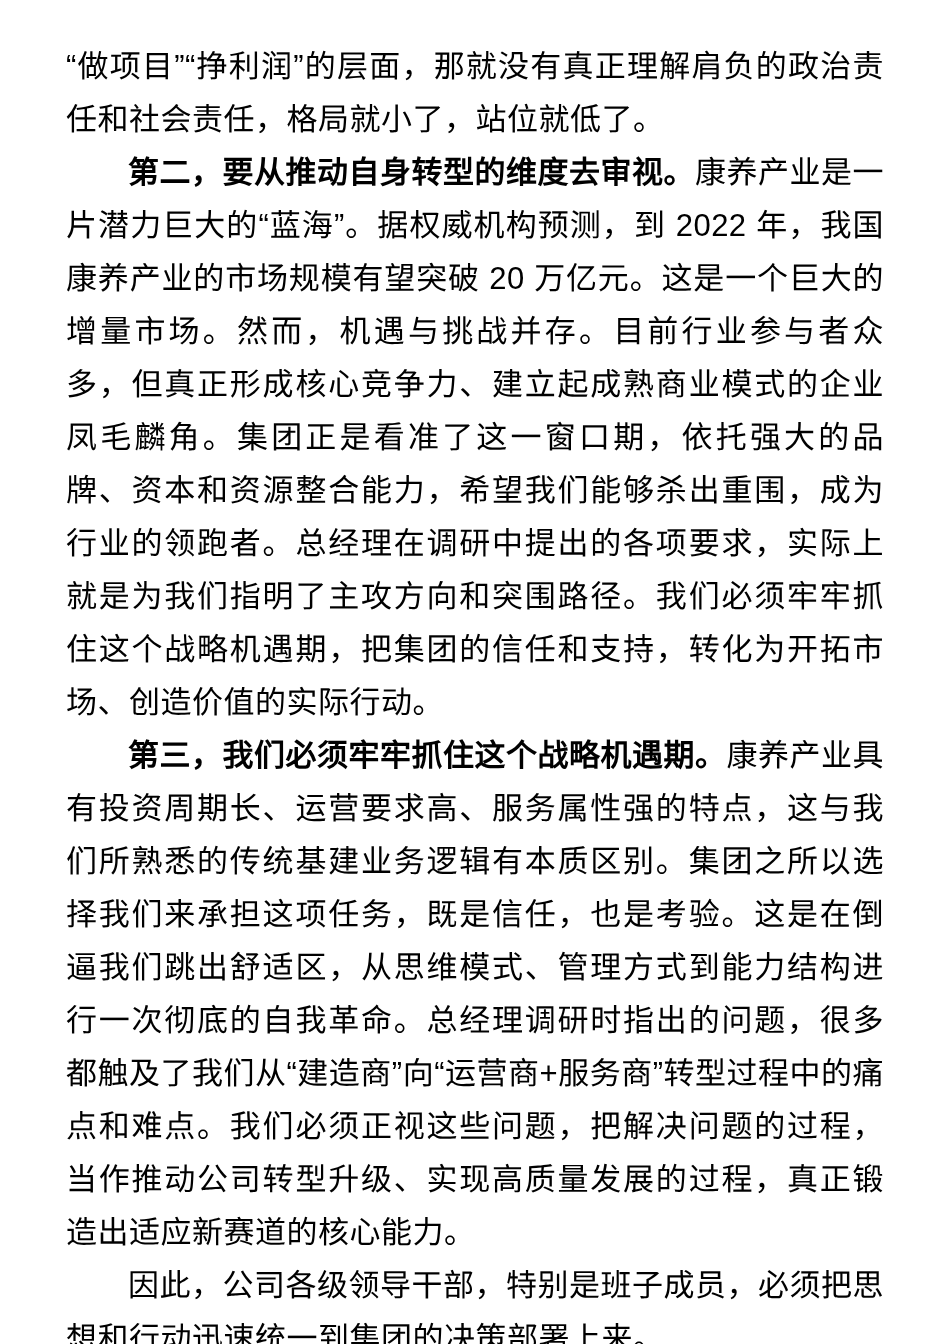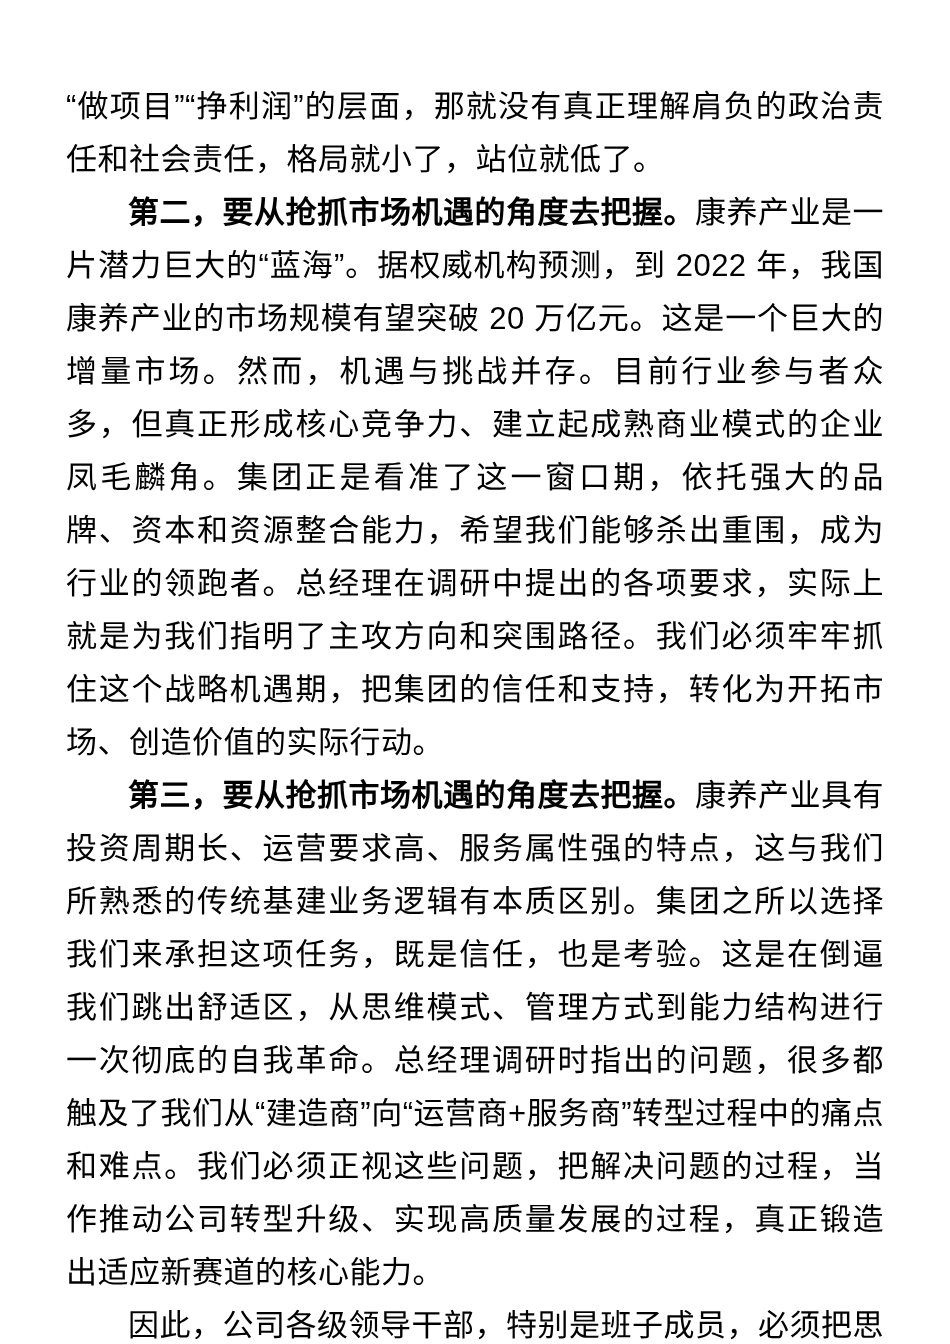--- a/index.html
+++ b/index.html
@@ -14,7 +14,7 @@
     margin: 0 auto;
     background: #ffffff;
     box-sizing: border-box;
-    padding: 80px 66px 0 66px;
+    padding: 40px 66px 0 66px;
     overflow: hidden;
     font-family: "Liberation Sans", "DejaVu Sans", sans-serif;
     color: #000000;

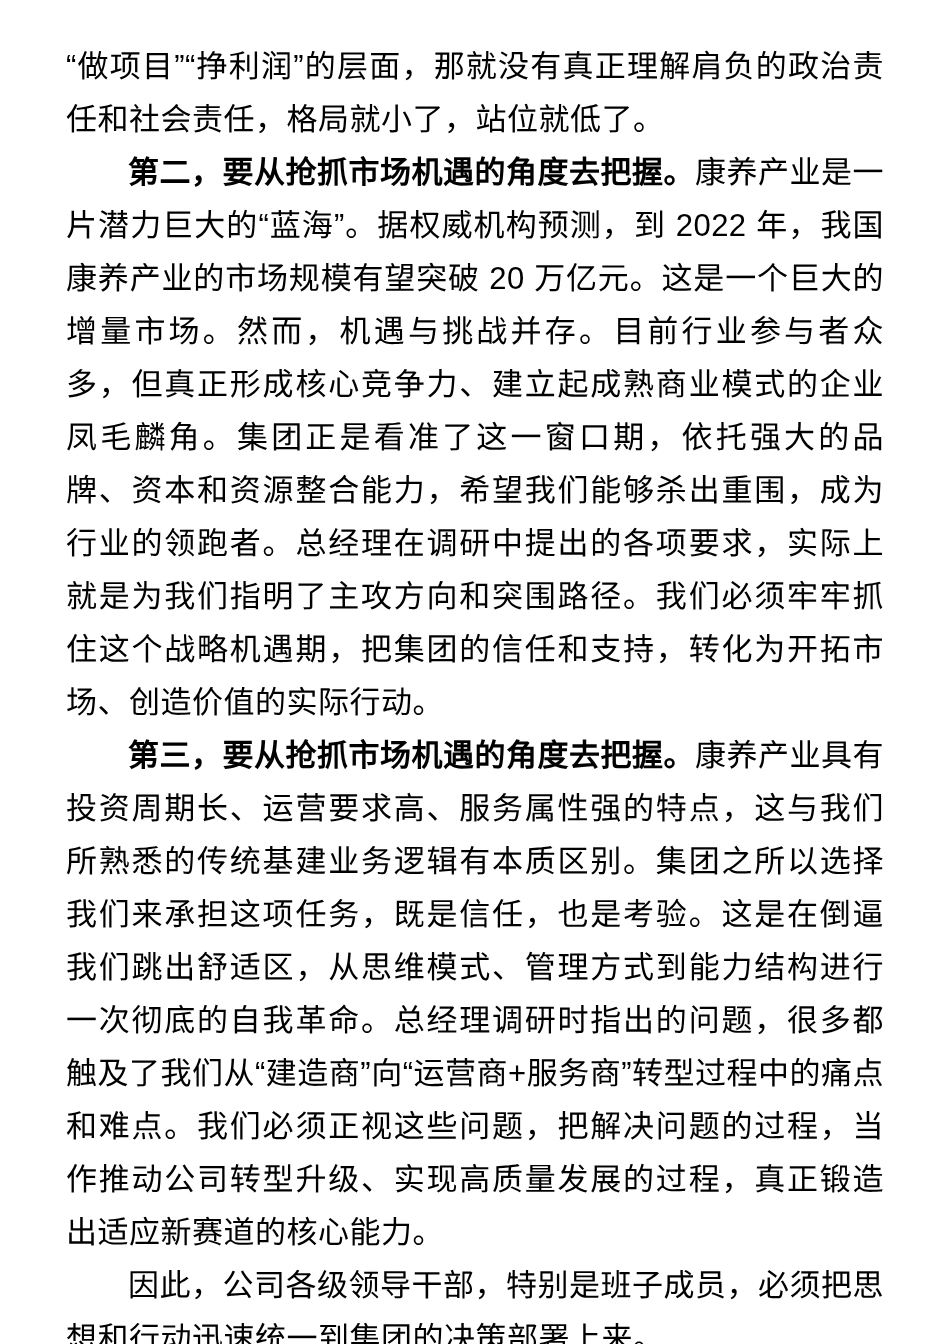--- a/index.html
+++ b/index.html
@@ -43,7 +43,7 @@
 
   <p class="para"><span>“做项目”“挣利润”的层面，那就没有真正理解肩负的政治责任和社会责任，格局就小了，站位就低了。</span></p>
 
-  <p class="para indent"><span class="lead">第二，要从抢抓市场机遇的角度去把握。</span><span>康养产业是一片潜力巨大的“蓝海”。据权威机构预测，到 2022 年，我国康养产业的市场规模有望突破 20 万亿元。这是一个巨大的增量市场。然而，机遇与挑战并存。目前行业参与者众多，但真正形成核心竞争力、建立起成熟商业模式的企业凤毛麟角。集团正是看准了这一窗口期，依托强大的品牌、资本和资源整合能力，希望我们能够杀出重围，成为行业的领跑者。总经理在调研中提出的各项要求，实际上就是为我们指明了主攻方向和突围路径。我们必须牢牢抓住这个战略机遇期，把集团的信任和支持，转化为开拓市场、创造价值的实际行动。</span></p>
+  <p class="para indent"><span class="lead">第二，要从推动自身转型的维度去审视。</span><span>康养产业是一片潜力巨大的“蓝海”。据权威机构预测，到 2022 年，我国康养产业的市场规模有望突破 20 万亿元。这是一个巨大的增量市场。然而，机遇与挑战并存。目前行业参与者众多，但真正形成核心竞争力、建立起成熟商业模式的企业凤毛麟角。集团正是看准了这一窗口期，依托强大的品牌、资本和资源整合能力，希望我们能够杀出重围，成为行业的领跑者。总经理在调研中提出的各项要求，实际上就是为我们指明了主攻方向和突围路径。我们必须牢牢抓住这个战略机遇期，把集团的信任和支持，转化为开拓市场、创造价值的实际行动。</span></p>
 
   <p class="para indent"><span class="lead">第三，要从抢抓市场机遇的角度去把握。</span><span>康养产业具有投资周期长、运营要求高、服务属性强的特点，这与我们所熟悉的传统基建业务逻辑有本质区别。集团之所以选择我们来承担这项任务，既是信任，也是考验。这是在倒逼我们跳出舒适区，从思维模式、管理方式到能力结构进行一次彻底的自我革命。总经理调研时指出的问题，很多都触及了我们从“建造商”向“运营商+服务商”转型过程中的痛点和难点。我们必须正视这些问题，把解决问题的过程，当作推动公司转型升级、实现高质量发展的过程，真正锻造出适应新赛道的核心能力。</span></p>
 

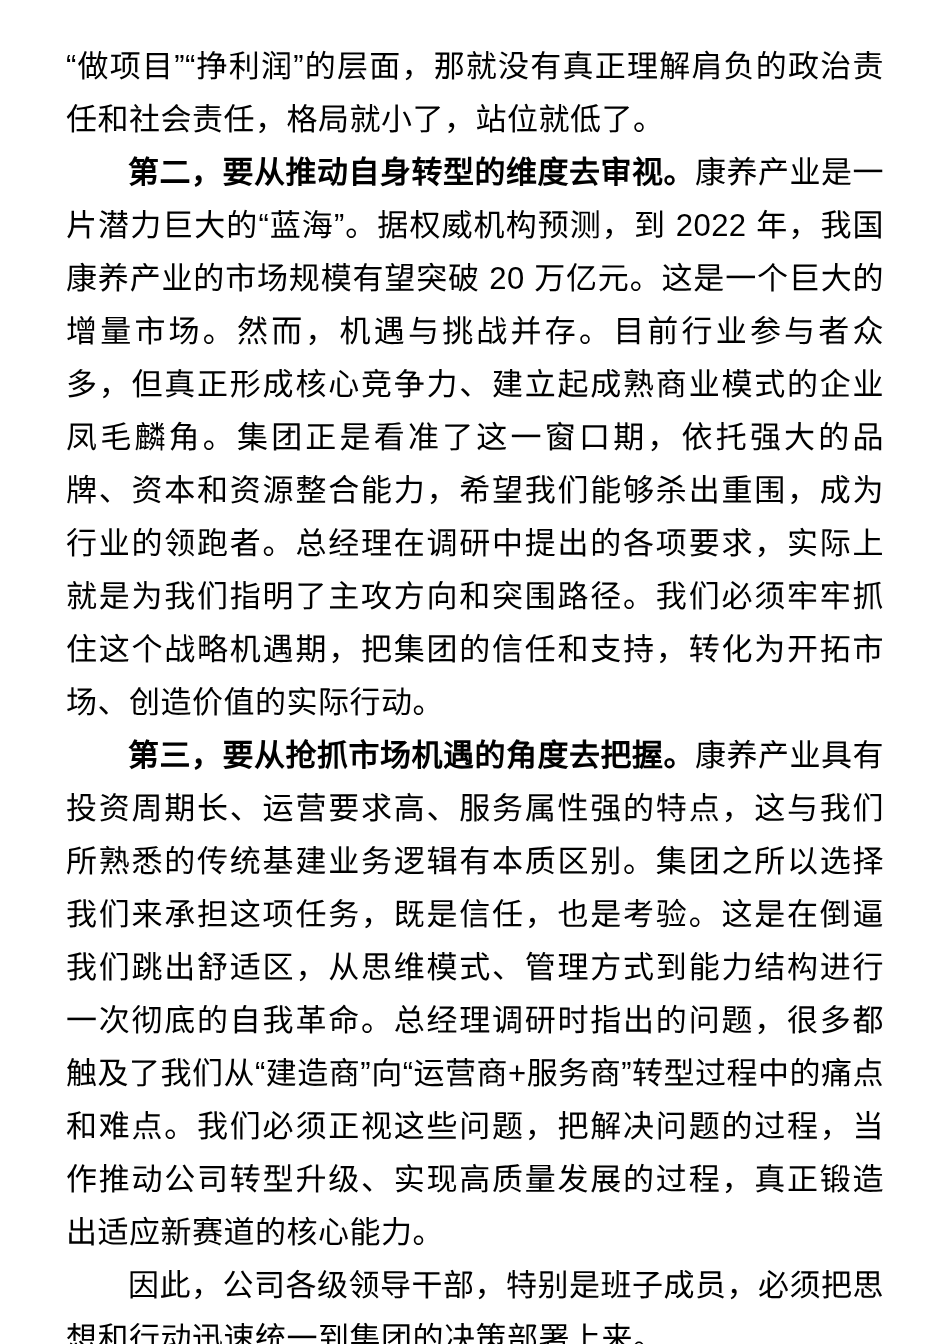--- a/index.html
+++ b/index.html
@@ -45,7 +45,7 @@
 
   <p class="para indent"><span class="lead">第二，要从推动自身转型的维度去审视。</span><span>康养产业是一片潜力巨大的“蓝海”。据权威机构预测，到 2022 年，我国康养产业的市场规模有望突破 20 万亿元。这是一个巨大的增量市场。然而，机遇与挑战并存。目前行业参与者众多，但真正形成核心竞争力、建立起成熟商业模式的企业凤毛麟角。集团正是看准了这一窗口期，依托强大的品牌、资本和资源整合能力，希望我们能够杀出重围，成为行业的领跑者。总经理在调研中提出的各项要求，实际上就是为我们指明了主攻方向和突围路径。我们必须牢牢抓住这个战略机遇期，把集团的信任和支持，转化为开拓市场、创造价值的实际行动。</span></p>
 
-  <p class="para indent"><span class="lead">第三，要从抢抓市场机遇的角度去把握。</span><span>康养产业具有投资周期长、运营要求高、服务属性强的特点，这与我们所熟悉的传统基建业务逻辑有本质区别。集团之所以选择我们来承担这项任务，既是信任，也是考验。这是在倒逼我们跳出舒适区，从思维模式、管理方式到能力结构进行一次彻底的自我革命。总经理调研时指出的问题，很多都触及了我们从“建造商”向“运营商+服务商”转型过程中的痛点和难点。我们必须正视这些问题，把解决问题的过程，当作推动公司转型升级、实现高质量发展的过程，真正锻造出适应新赛道的核心能力。</span></p>
+  <p class="para indent"><span class="lead">第三，我们必须牢牢抓住这个战略机遇期。</span><span>康养产业具有投资周期长、运营要求高、服务属性强的特点，这与我们所熟悉的传统基建业务逻辑有本质区别。集团之所以选择我们来承担这项任务，既是信任，也是考验。这是在倒逼我们跳出舒适区，从思维模式、管理方式到能力结构进行一次彻底的自我革命。总经理调研时指出的问题，很多都触及了我们从“建造商”向“运营商+服务商”转型过程中的痛点和难点。我们必须正视这些问题，把解决问题的过程，当作推动公司转型升级、实现高质量发展的过程，真正锻造出适应新赛道的核心能力。</span></p>
 
   <p class="para indent"><span>因此，公司各级领导干部，特别是班子成员，必须把思想和行动迅速统一到集团的决策部署上来。</span></p>
 

